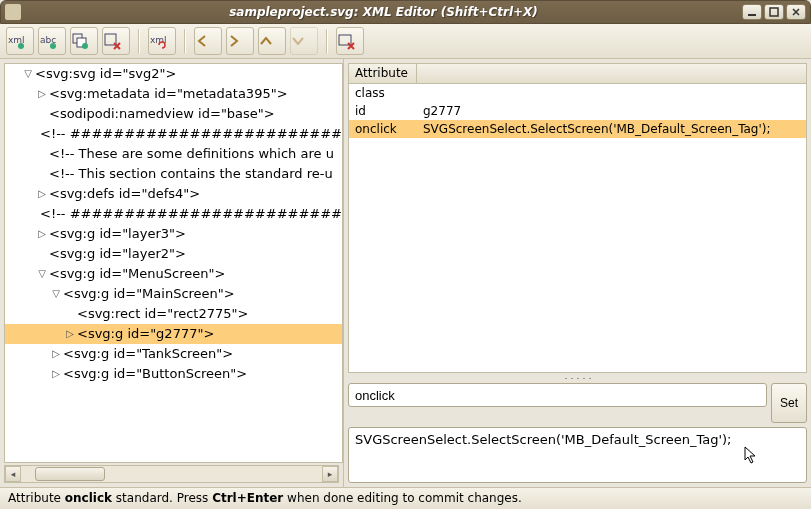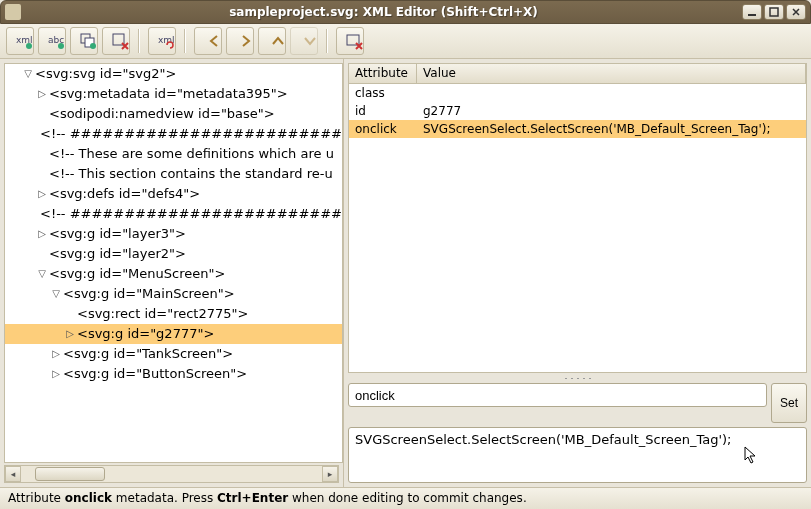--- a/index.html
+++ b/index.html
@@ -5,7 +5,7 @@
 * { box-sizing: border-box; margin: 0; padding: 0; }
 body { font-family: "DejaVu Sans", Arial, sans-serif; font-size: 12px; background: #e9e5da; width: 811px; height: 509px; overflow: hidden; }
 
-.titlebar { height: 24px; background: linear-gradient(#7b6a4f,#6d5d44); display: flex; align-items: center; padding: 0 4px; color: #fff; border: 1px solid #5a4d38; border-radius: 6px 6px 0 0; }
+.titlebar { height: 24px; background: linear-gradient(#7b6a4f,#6d5d44); display: flex; align-items: center; padding: 0 4px; color: #fff; border: 1px solid #5a4d38; border-radius: 6px 6px 0 0; font-style: italic; }
 .titlebar .app-icon { width: 16px; height: 16px; margin-right: 6px; background: #d4c9a8; border-radius: 2px; }
 .titlebar .title { flex: 1; text-align: center; font-weight: bold; text-shadow: 1px 1px 1px rgba(0,0,0,.4); }
 .titlebar .win-btn { width: 20px; height: 16px; margin-left: 2px; background: linear-gradient(#f6f3ea,#d9d3c0); border: 1px solid #8a7c5f; border-radius: 3px; display: flex; align-items: center; justify-content: center; font-size: 9px; color: #333; }

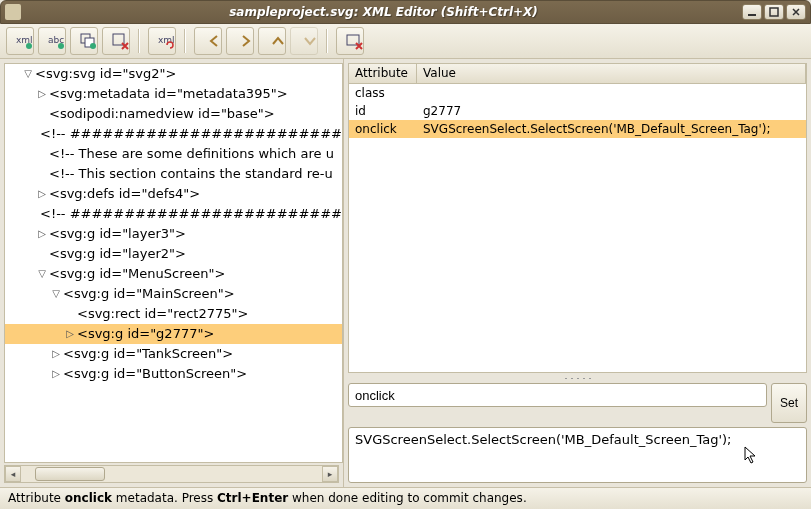--- a/index.html
+++ b/index.html
@@ -11,7 +11,7 @@
 .titlebar .win-btn { width: 20px; height: 16px; margin-left: 2px; background: linear-gradient(#f6f3ea,#d9d3c0); border: 1px solid #8a7c5f; border-radius: 3px; display: flex; align-items: center; justify-content: center; font-size: 9px; color: #333; }
 
 .toolbar { height: 35px; background: linear-gradient(#f5f2e8,#e5e0d0); border-bottom: 1px solid #c7bfa8; display: flex; align-items: center; padding: 0 6px; gap: 4px; }
-.tbtn { width: 28px; height: 28px; background: linear-gradient(#faf8f0,#e8e3d3); border: 1px solid #c0b89f; border-radius: 3px; display: flex; align-items: center; justify-content: flex-end; cursor: pointer; }
+.tbtn { width: 28px; height: 28px; background: linear-gradient(#faf8f0,#e8e3d3); border: 1px solid #c0b89f; border-radius: 3px; display: flex; align-items: center; justify-content: flex-start; cursor: pointer; }
 .tbtn.disabled { opacity: .45; cursor: default; }
 .tsep { width: 2px; height: 24px; border-left: 1px solid #c7bfa8; border-right: 1px solid #fff; margin: 0 4px; }
 

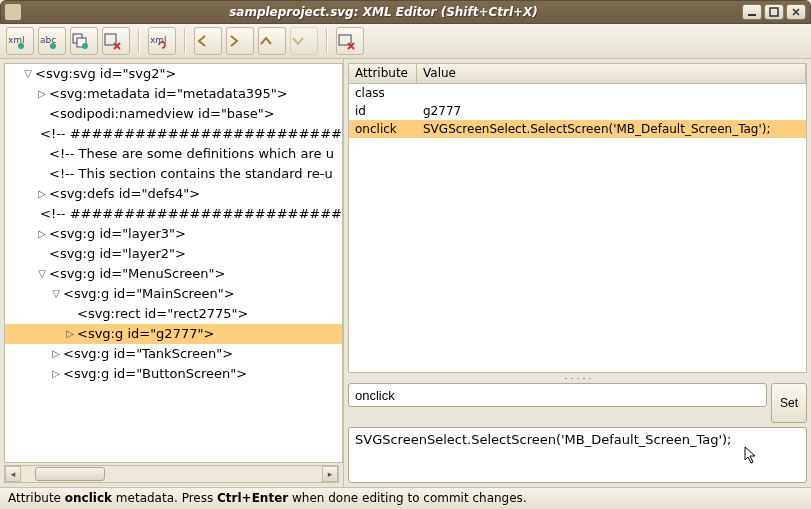--- a/index.html
+++ b/index.html
@@ -233,7 +233,6 @@
     <div class="attr-table">
       <div class="attr-head">
         <div class="colA">Attribute</div>
-        <div class="colV">Value</div>
       </div>
       <div id="attr-body">
           <div class="attr-row">

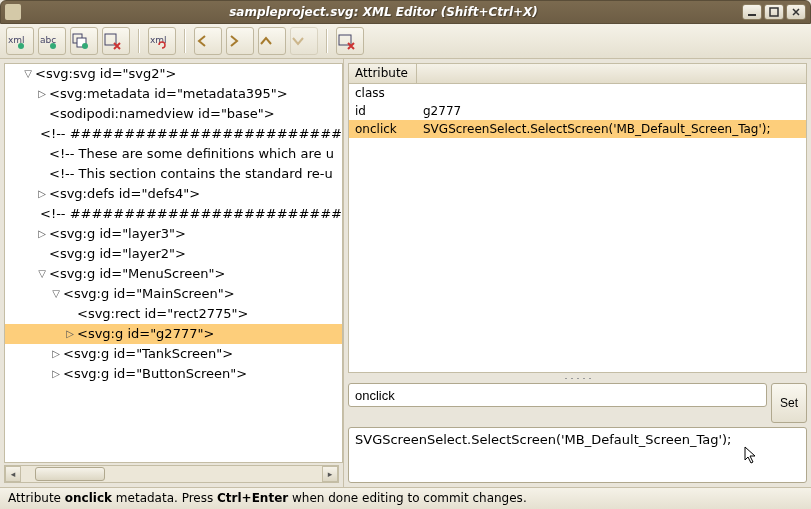--- a/index.html
+++ b/index.html
@@ -267,7 +267,7 @@
 </div>
 
 <div class="statusbar">
-  <span>Attribute </span><b>onclick</b><span> metadata. Press </span><b>Ctrl+Enter</b><span> when done editing to commit changes.</span>
+  <span>Attribute </span><b>onclick</b><span> standard. Press </span><b>Ctrl+Enter</b><span> when done editing to commit changes.</span>
 </div>
 
 </body></html>

